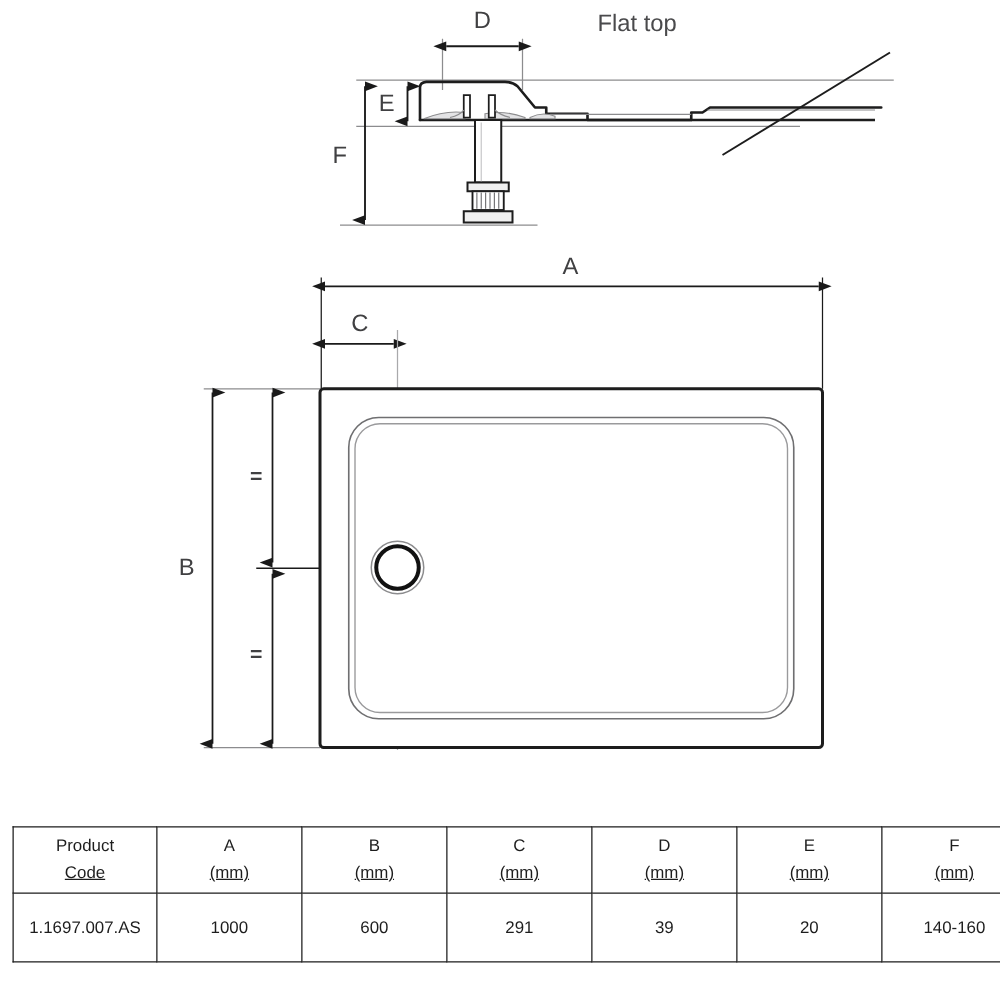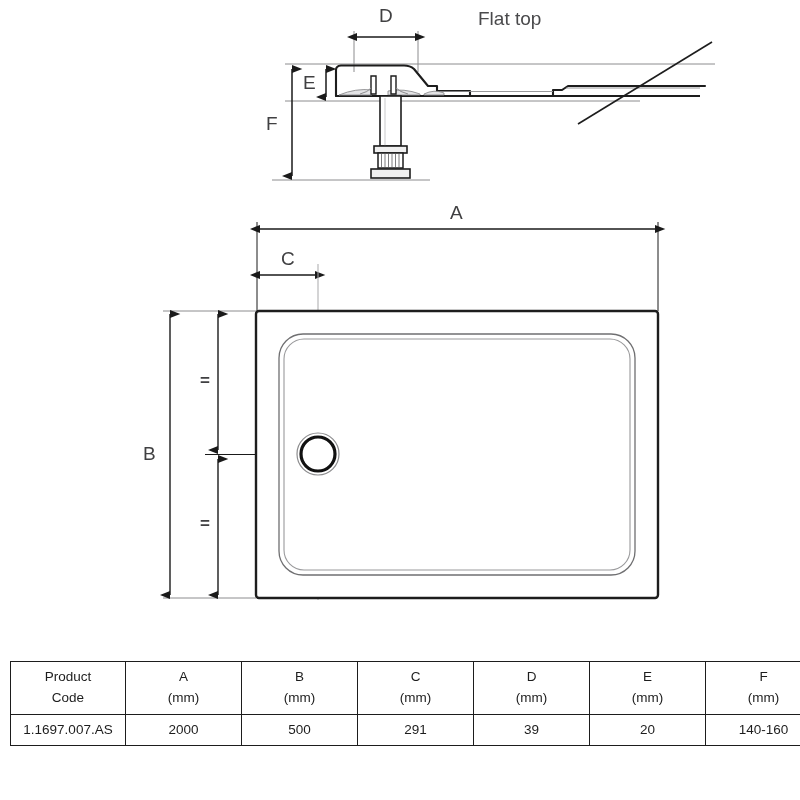--- a/index.html
+++ b/index.html
@@ -75,7 +75,7 @@
     height: 30px;
   }
   .hdr-line-1 { display: block; }
-  .hdr-line-2 { display: block; }
+  .hdr-line-2 { display: block; text-decoration: underline; }
   .col-code   { width: 110px; margin-top: 45px; }
   .col-dim    { width: 111px; }
 </style>

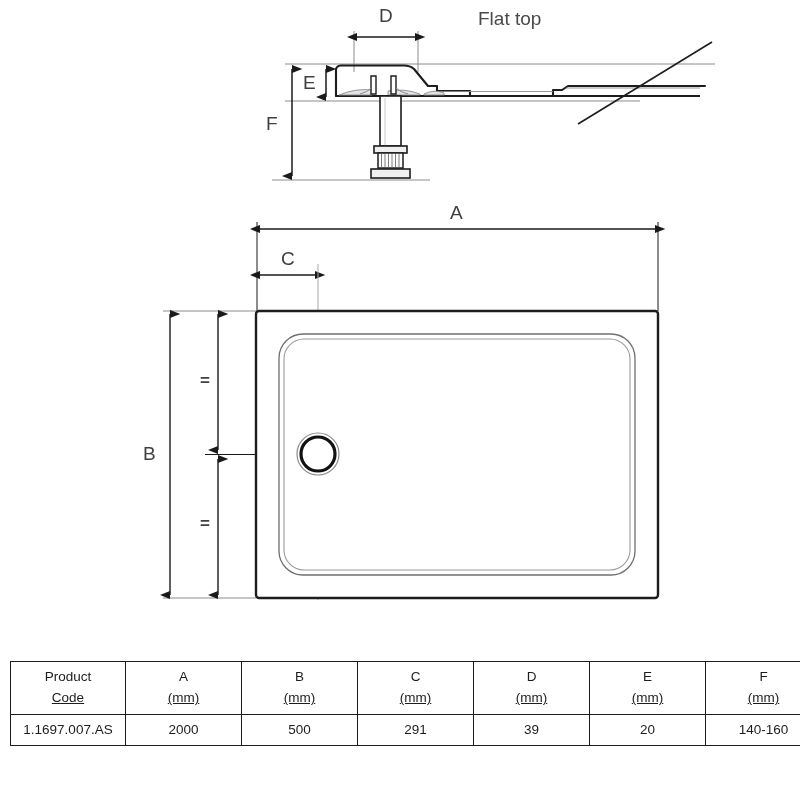--- a/index.html
+++ b/index.html
@@ -64,7 +64,7 @@
     vertical-align: middle;
     font-size: 13.5px;
     color: #1d1d1d;
-    padding: 0;
+    padding: 12px;
     line-height: 1.55;
   }
   table.spec tr.header-row td {

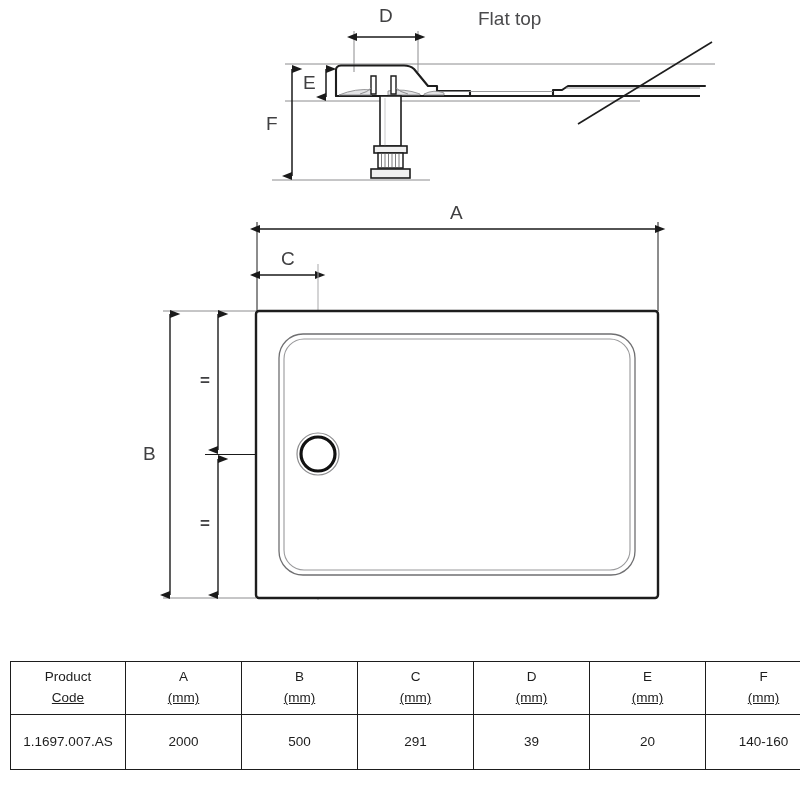--- a/index.html
+++ b/index.html
@@ -230,7 +230,7 @@
       </tr>
       <tr class="data-row">
         <td>1.1697.007.AS</td>
-        <td>2000</td>
+        <td>1000</td>
         <td>500</td>
         <td>291</td>
         <td>39</td>

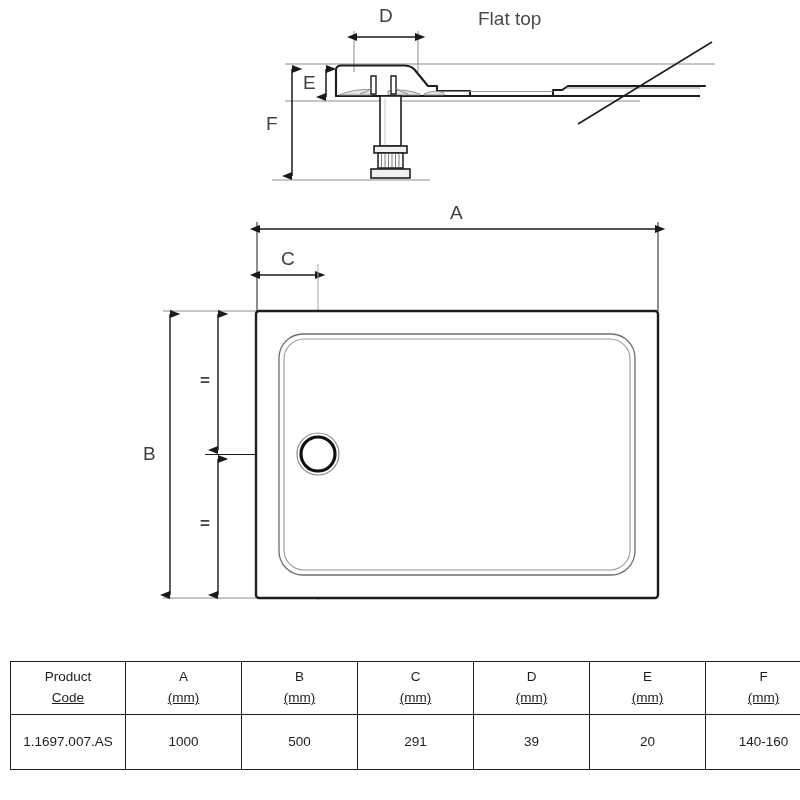--- a/index.html
+++ b/index.html
@@ -231,7 +231,7 @@
       <tr class="data-row">
         <td>1.1697.007.AS</td>
         <td>1000</td>
-        <td>500</td>
+        <td>600</td>
         <td>291</td>
         <td>39</td>
         <td>20</td>

